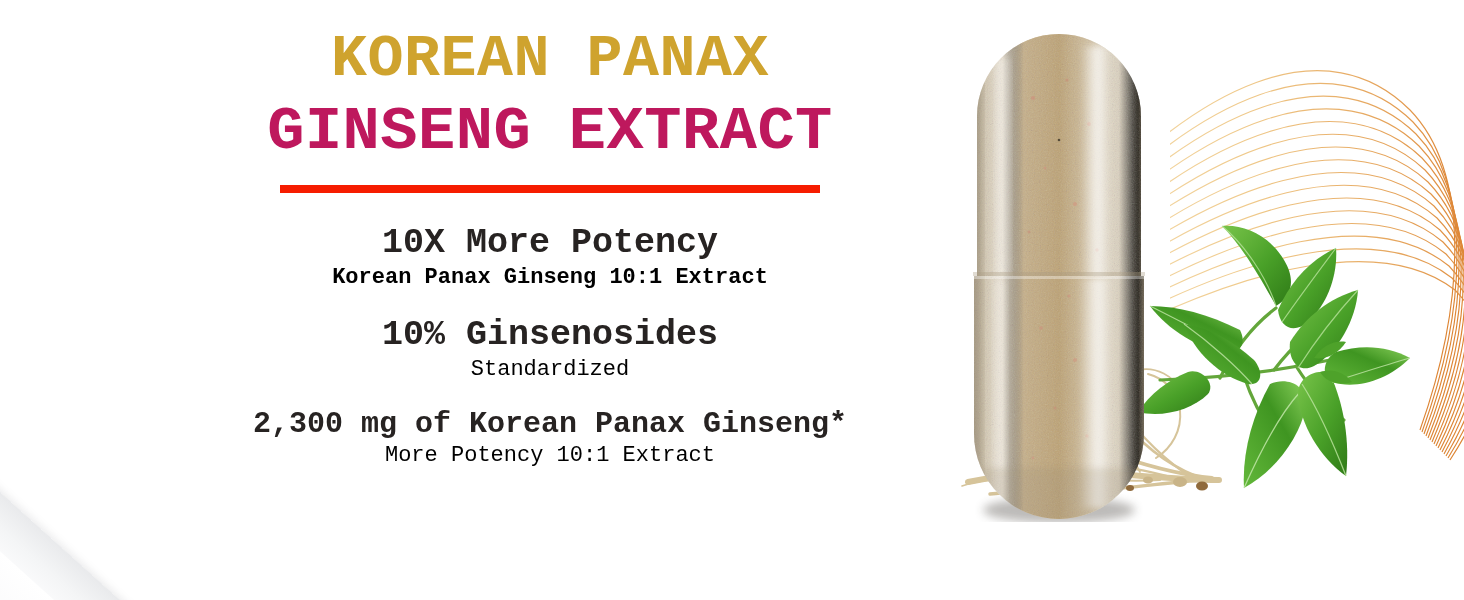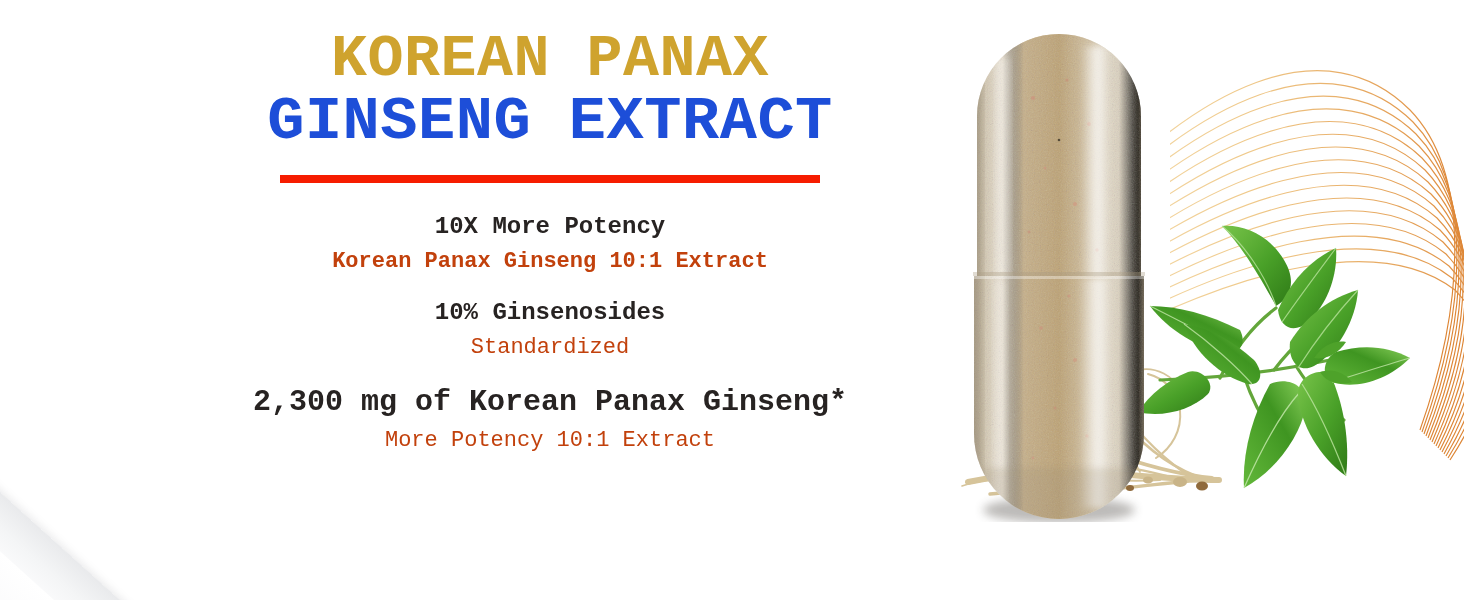--- a/index.html
+++ b/index.html
@@ -81,9 +81,9 @@
     font-size:62px;
     font-weight:bold;
     letter-spacing:0.5px;
-    color:#1d4ed8;
+    color:#be185d;
     line-height:1.0;
-    margin-top:2px;
+    margin-top:12px;
     white-space:nowrap;
   }
   #title-rule {

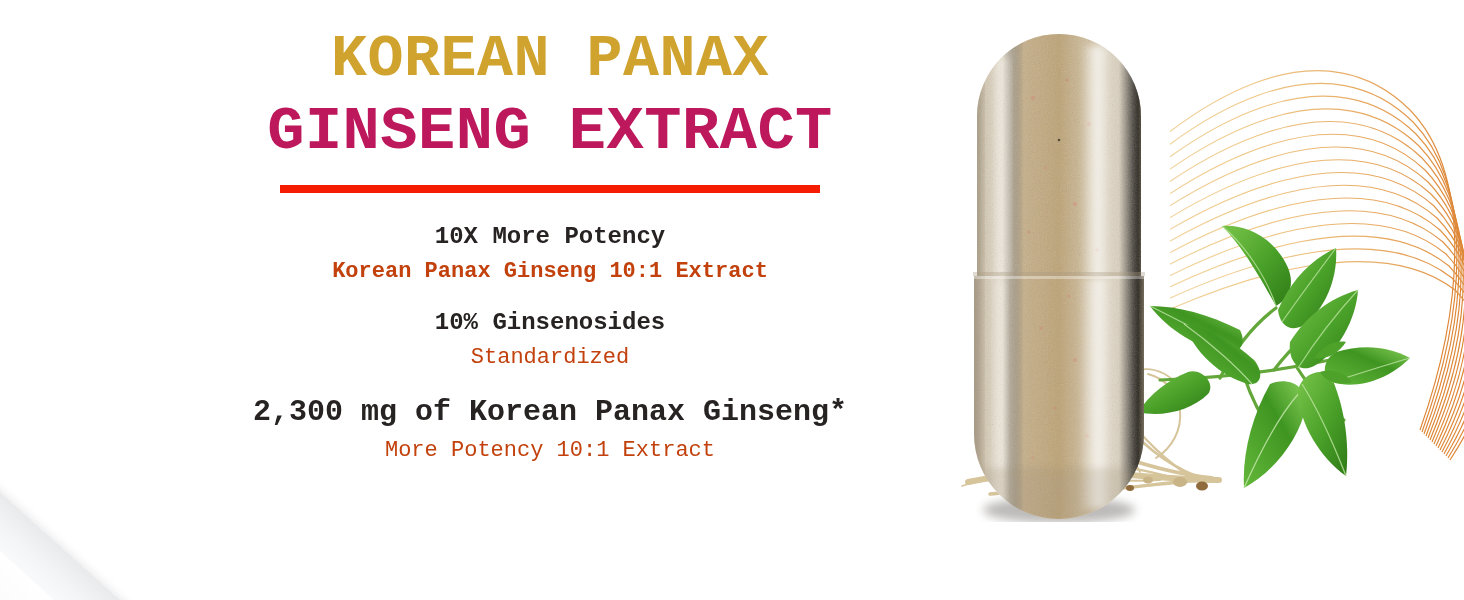--- a/index.html
+++ b/index.html
@@ -95,7 +95,7 @@
   .claim-block { margin-top:22px; }
   .claim-block.first { margin-top:30px; }
   .claim-head {
-    font-size:24px;
+    font-size:35px;
     font-weight:bold;
     color:#272322;
     line-height:1.18;

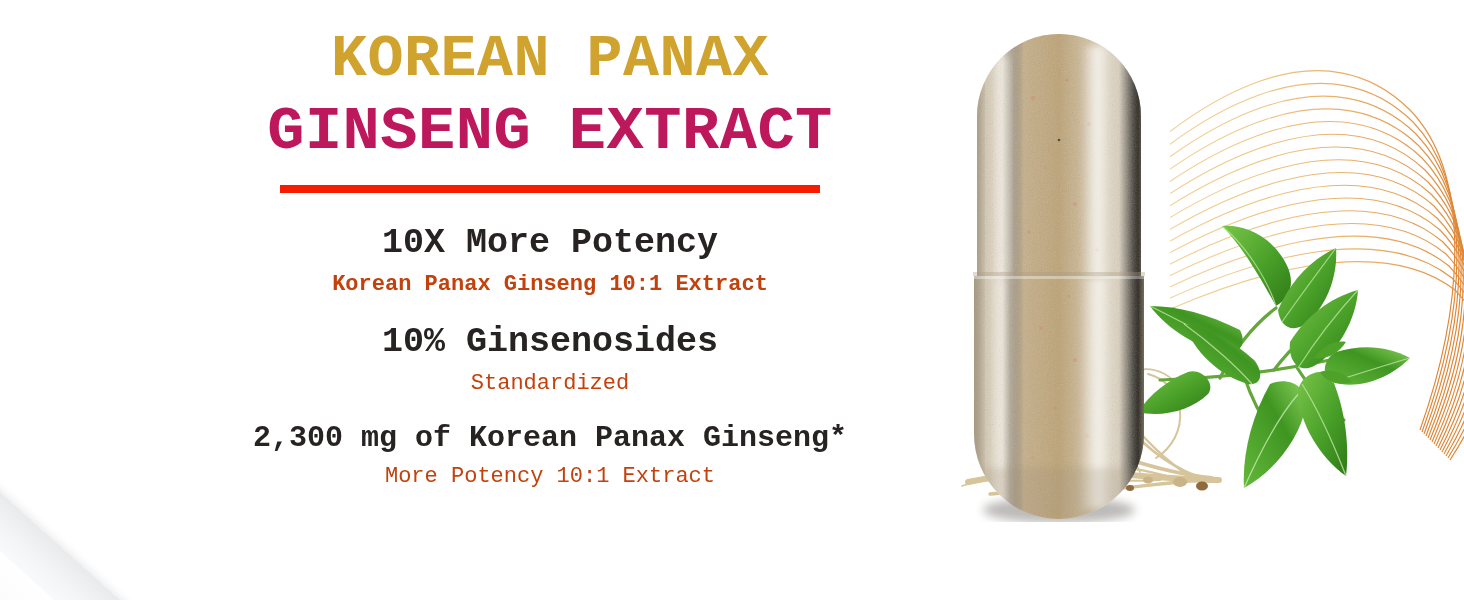--- a/index.html
+++ b/index.html
@@ -105,9 +105,9 @@
   .claim-sub {
     font-size:22px;
     font-weight:bold;
-    color:#c2410c;
+    color:#000000;
     line-height:1.3;
-    margin-top:7px;
+    margin-top:0;
     white-space:nowrap;
   }
   .claim-sub.light { font-weight:normal; font-size:22px; }

